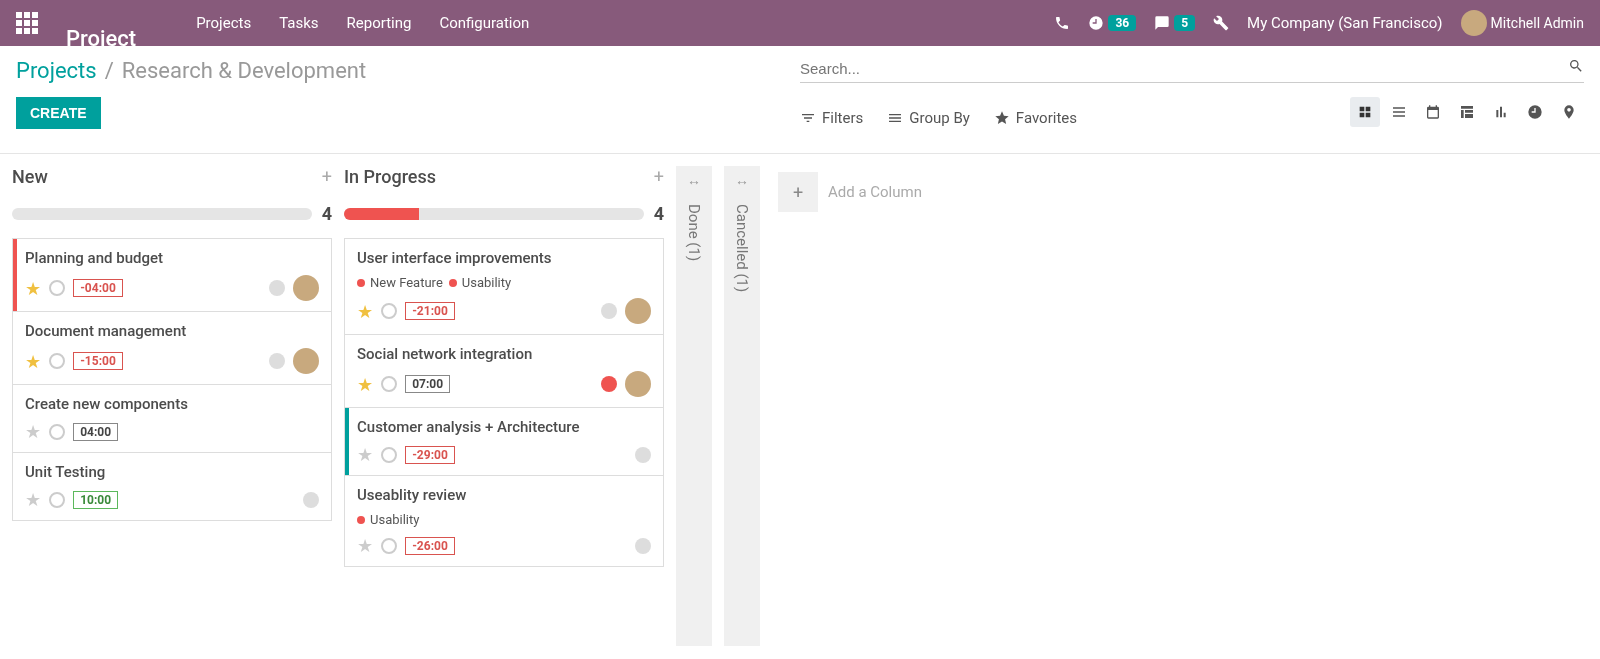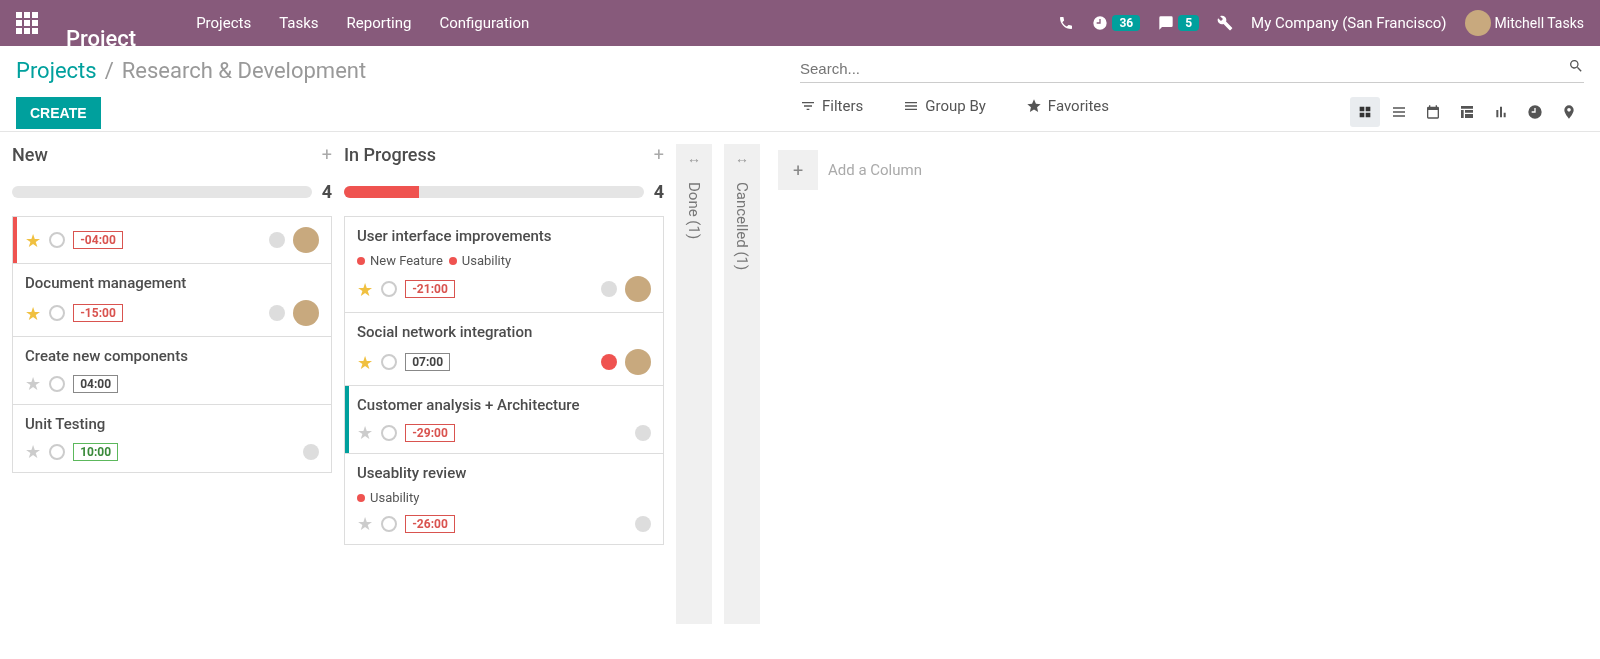--- a/index.html
+++ b/index.html
@@ -116,7 +116,7 @@
     <div class="company-name">My Company (San Francisco)</div>
     <div class="topbar-icon">
       <div class="avatar"></div>
-      <span>Mitchell Tasks</span>
+      <span>Mitchell Admin</span>
     </div>
   </div>
 </div>

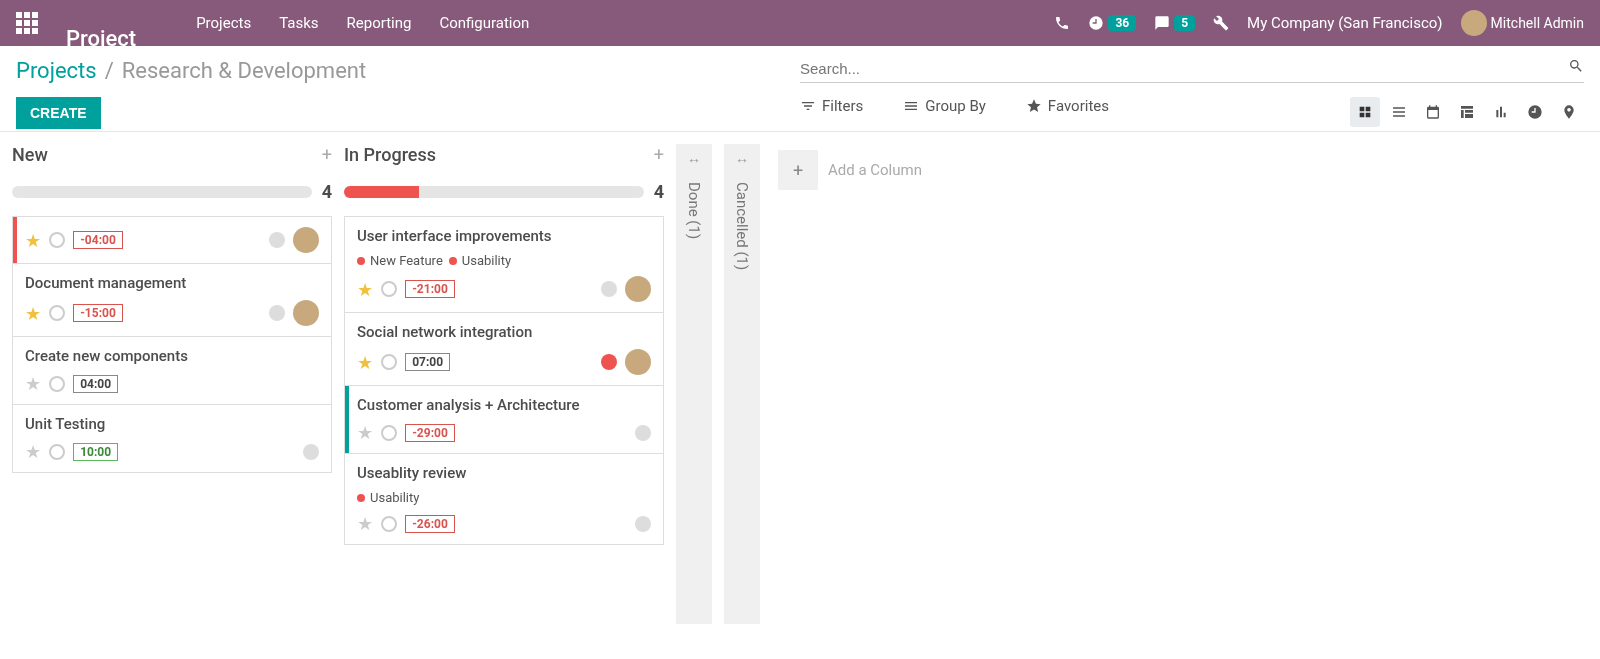--- a/index.html
+++ b/index.html
@@ -26,7 +26,7 @@
 .search-row { display: flex; align-items: center; border-bottom: 1px solid #ccc; padding-bottom: 4px; margin-bottom: 14px; }
 .search-input { flex: 1; border: 0; outline: 0; font-size: 15px; color: #555; }
 .search-btn { background: 0; border: 0; cursor: pointer; color: #555; font-size: 16px; }
-.filter-row { display: flex; align-items: flex-start; gap: 40px; margin-bottom: 4px; }
+.filter-row { display: flex; align-items: flex-end; gap: 24px; margin-bottom: 26px; }
 .filter-btn { display: flex; align-items: center; gap: 6px; cursor: pointer; color: #555; font-size: 15px; }
 .view-switcher { margin-left: auto; display: flex; gap: 4px; }
 .view-btn { width: 30px; height: 30px; display: flex; align-items: center; justify-content: center; cursor: pointer; color: #555; border-radius: 3px; }

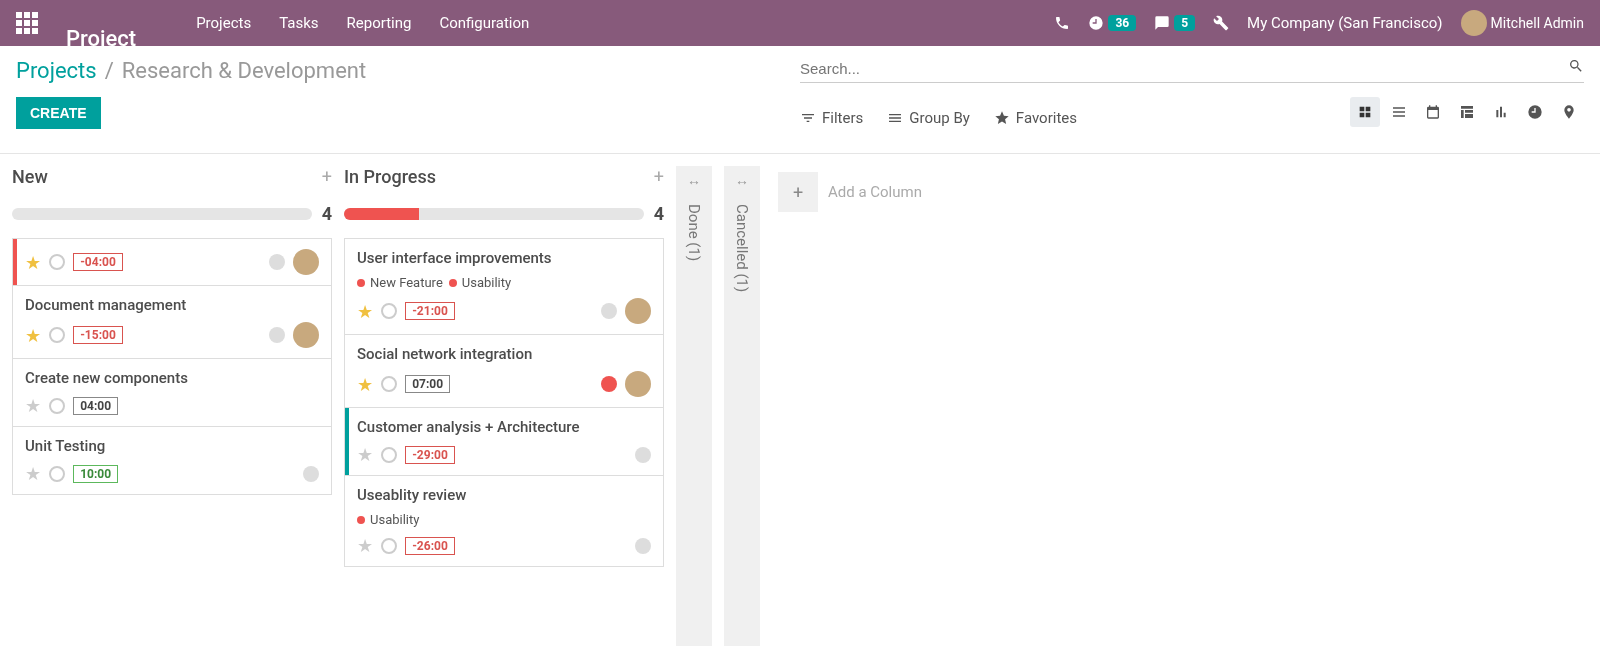--- a/index.html
+++ b/index.html
@@ -214,6 +214,7 @@
     <div class="kanban-cards">
       <div class="kanban-card">
         <div class="card-leftbar" style="background:#ef5350"></div>
+        <div class="card-title">Planning and budget</div>
 
         <div class="card-footer">
           <span class="star on">★</span>

